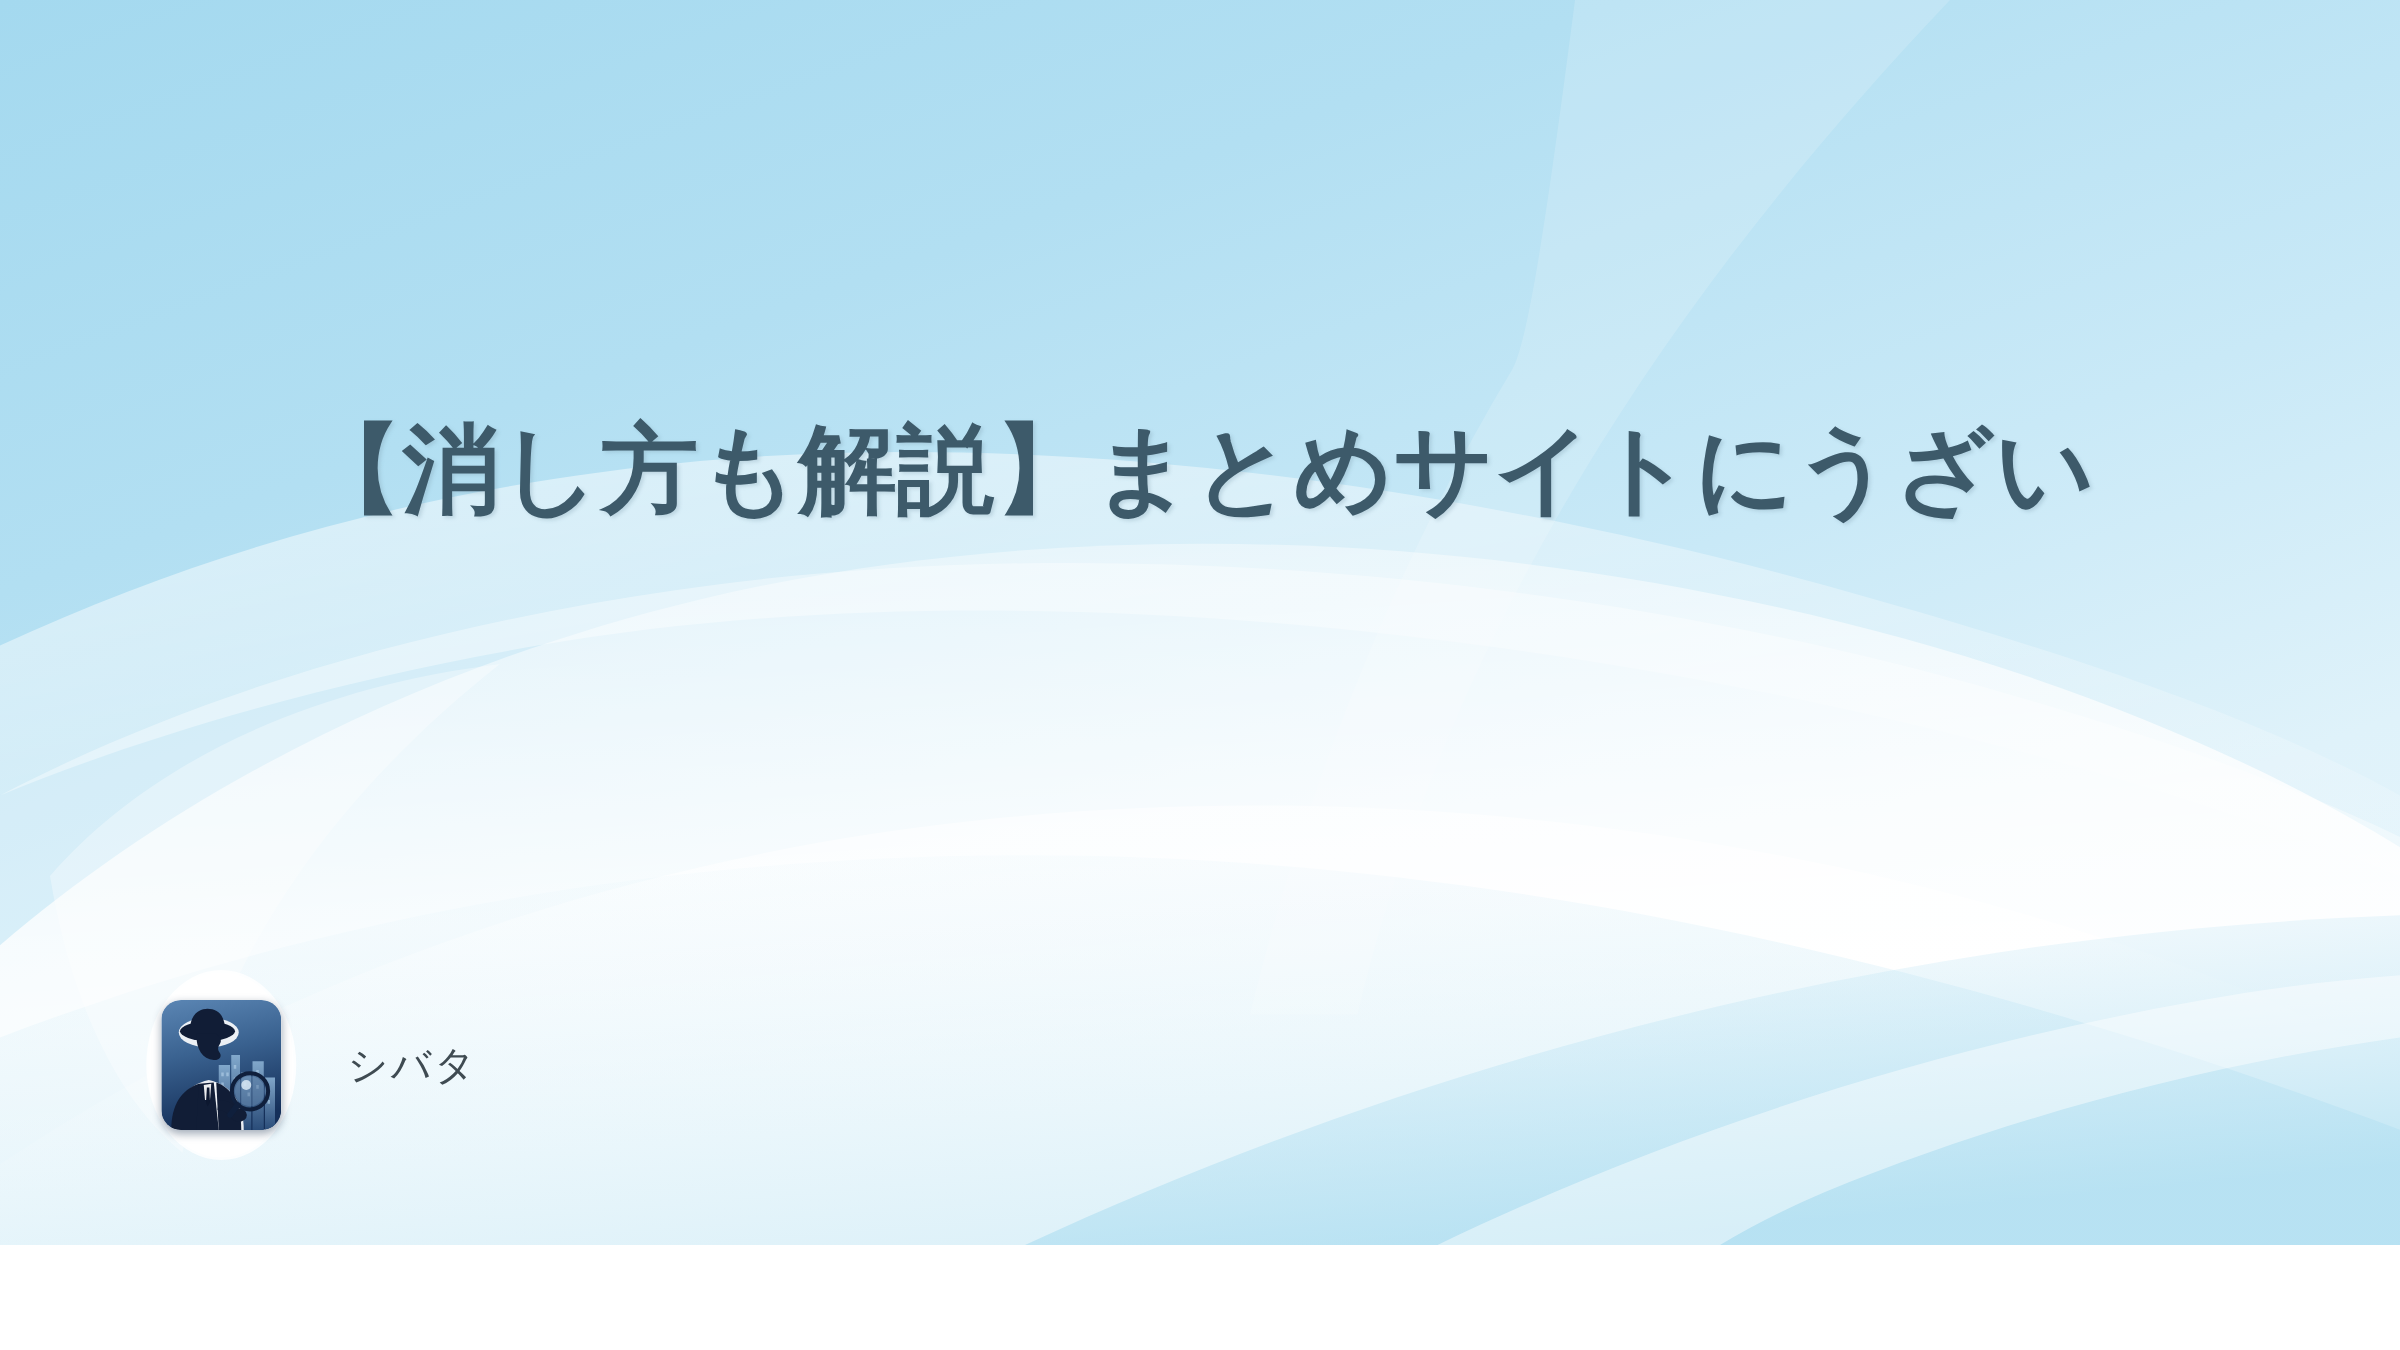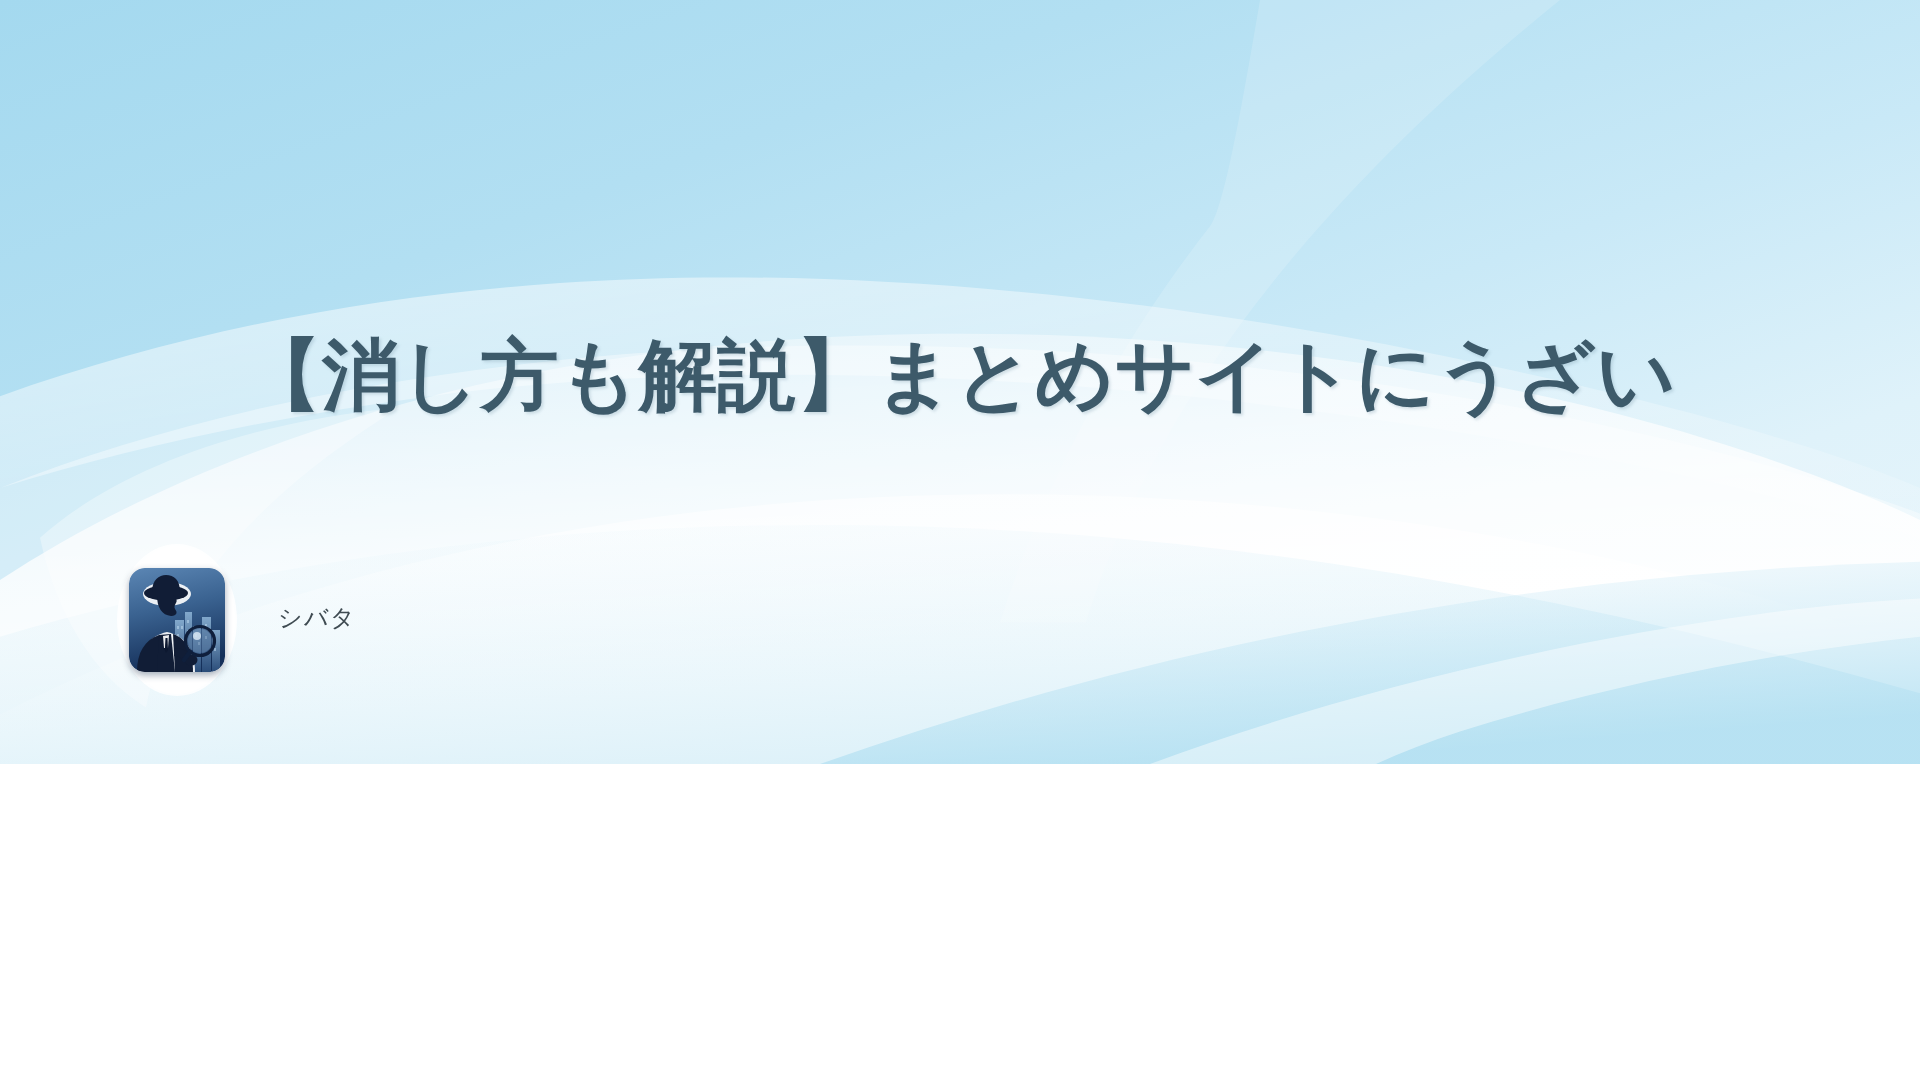--- a/index.html
+++ b/index.html
@@ -15,7 +15,7 @@
   .card {
     position: relative;
     width: 1920px;
-    height: 764px;
+    height: 996px;
     overflow: hidden;
     background: linear-gradient(160deg, #a4d9ef 0%, #b2dff2 28%, #c9e9f7 55%, #dff2fa 75%, #eaf6fc 100%);
   }

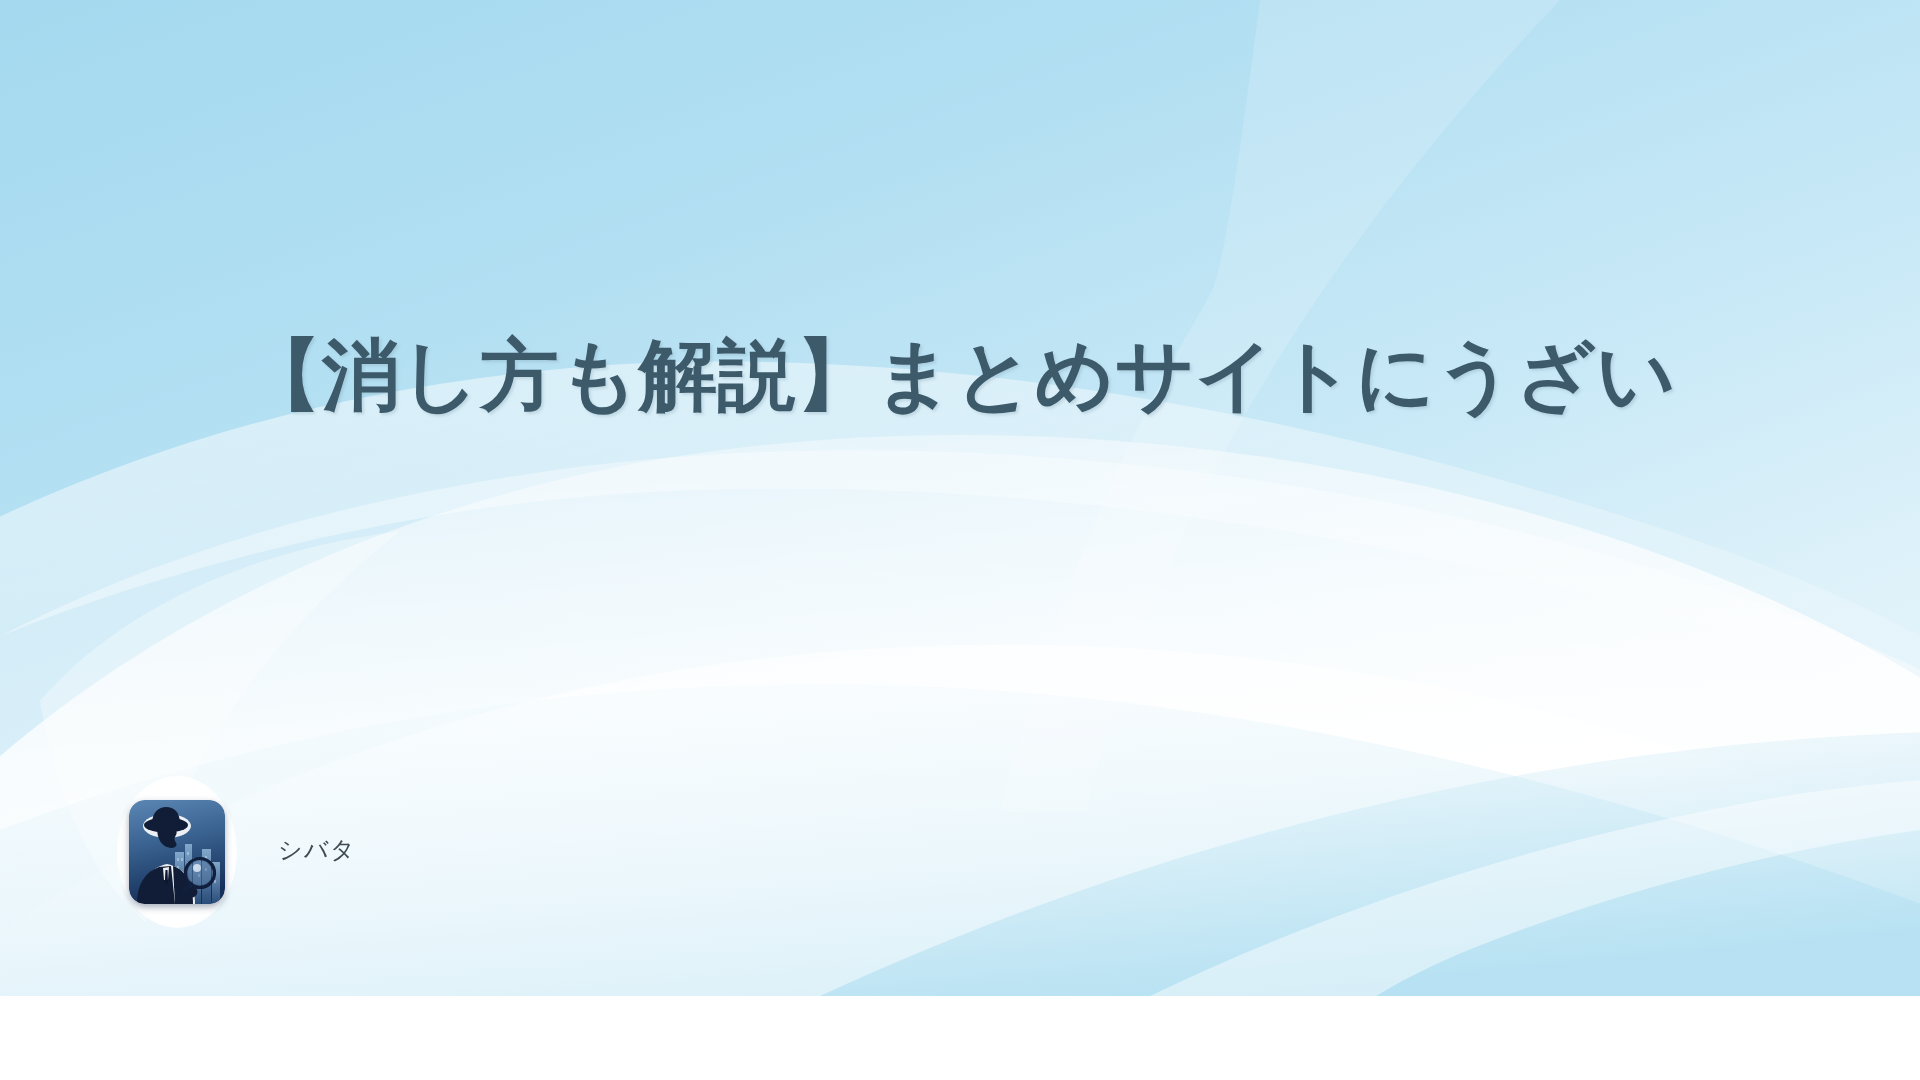--- a/index.html
+++ b/index.html
@@ -91,8 +91,8 @@
   .avatar svg { display: block; width: 100%; height: 100%; }
 
   .author-name {
-    font-family: Liberation Mono, monospace;
-    font-size: 24px;
+    font-family: Liberation Sans, sans-serif;
+    font-size: 32px;
     font-weight: 400;
     color: #3f4b52;
     letter-spacing: 0.06em;

